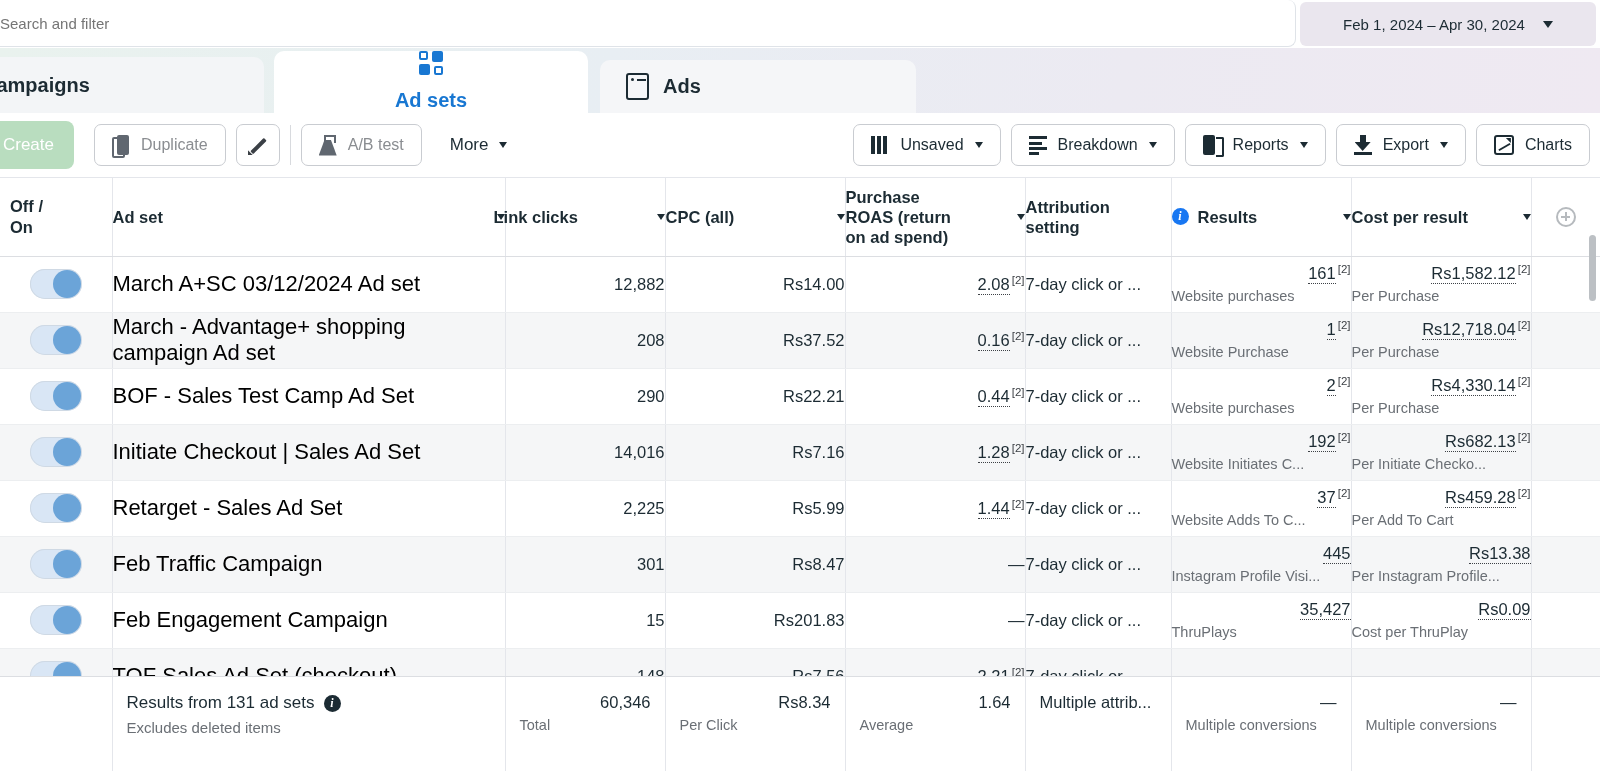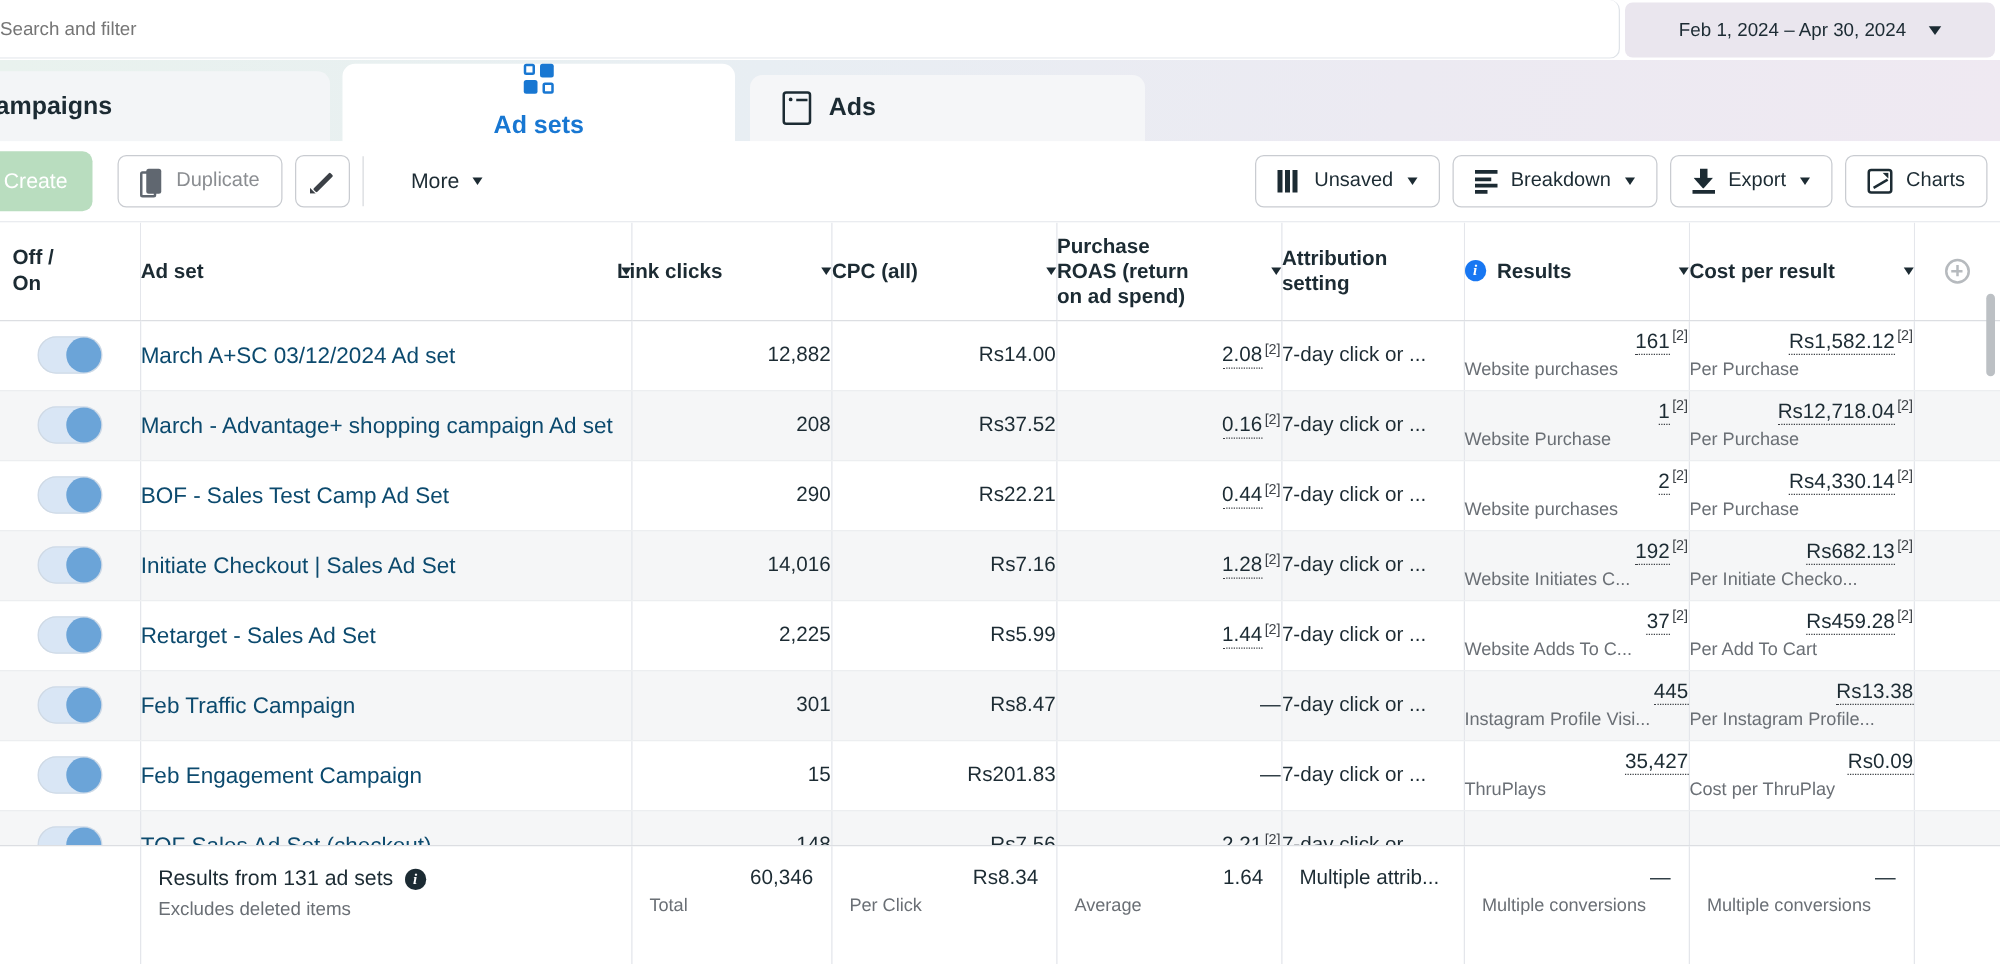--- a/index.html
+++ b/index.html
@@ -223,6 +223,10 @@
     <span class="gl gl-pencil"></span>
   </button>
   <div class="divider-v"></div>
+  <button class="btn btn-dim">
+    <span class="gl gl-flask"></span>
+    <span>A/B test</span>
+  </button>
   <div style="width:16px"></div>
   <button class="btn btn-more">
     <span>More</span>

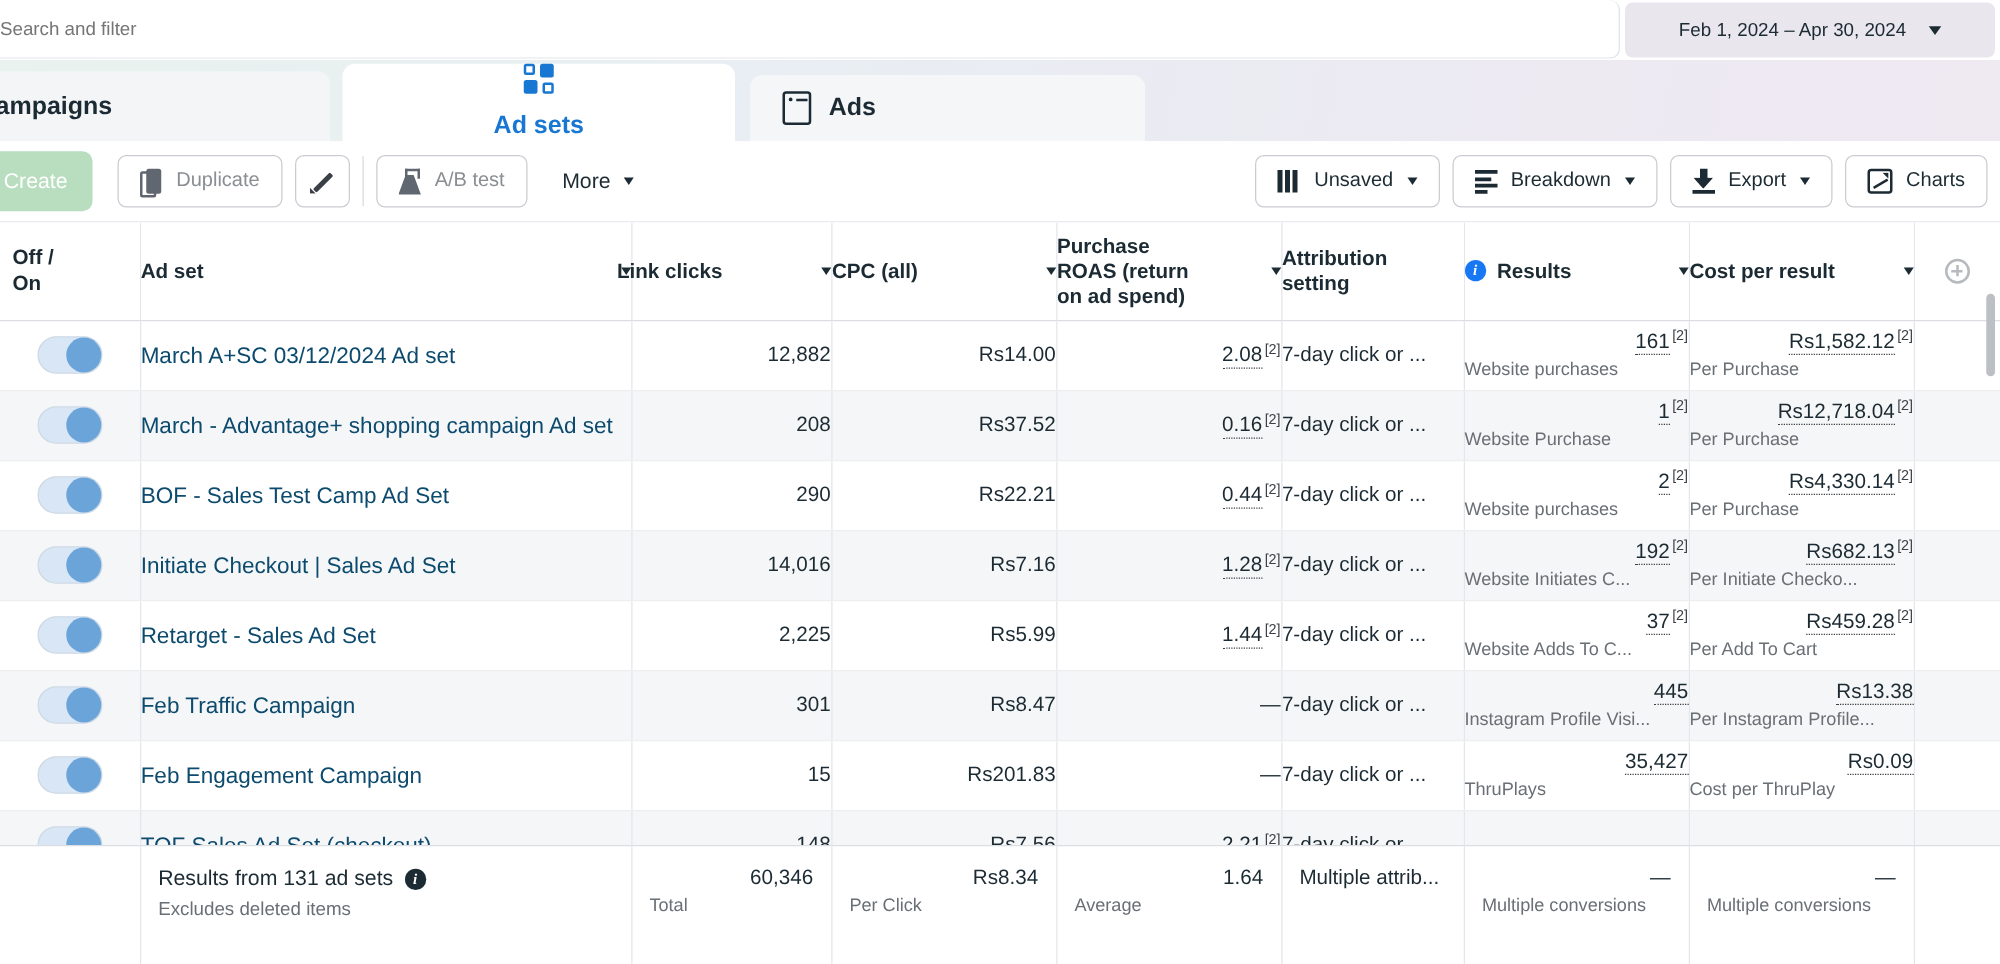--- a/index.html
+++ b/index.html
@@ -254,6 +254,11 @@
       <span class="caret-sm"></span>
     </button>
     <button class="btn">
+      <span class="gl gl-rep"></span>
+      <span>Reports</span>
+      <span class="caret-sm"></span>
+    </button>
+    <button class="btn">
       <span class="gl gl-exp">
           <i></i>
         </span>

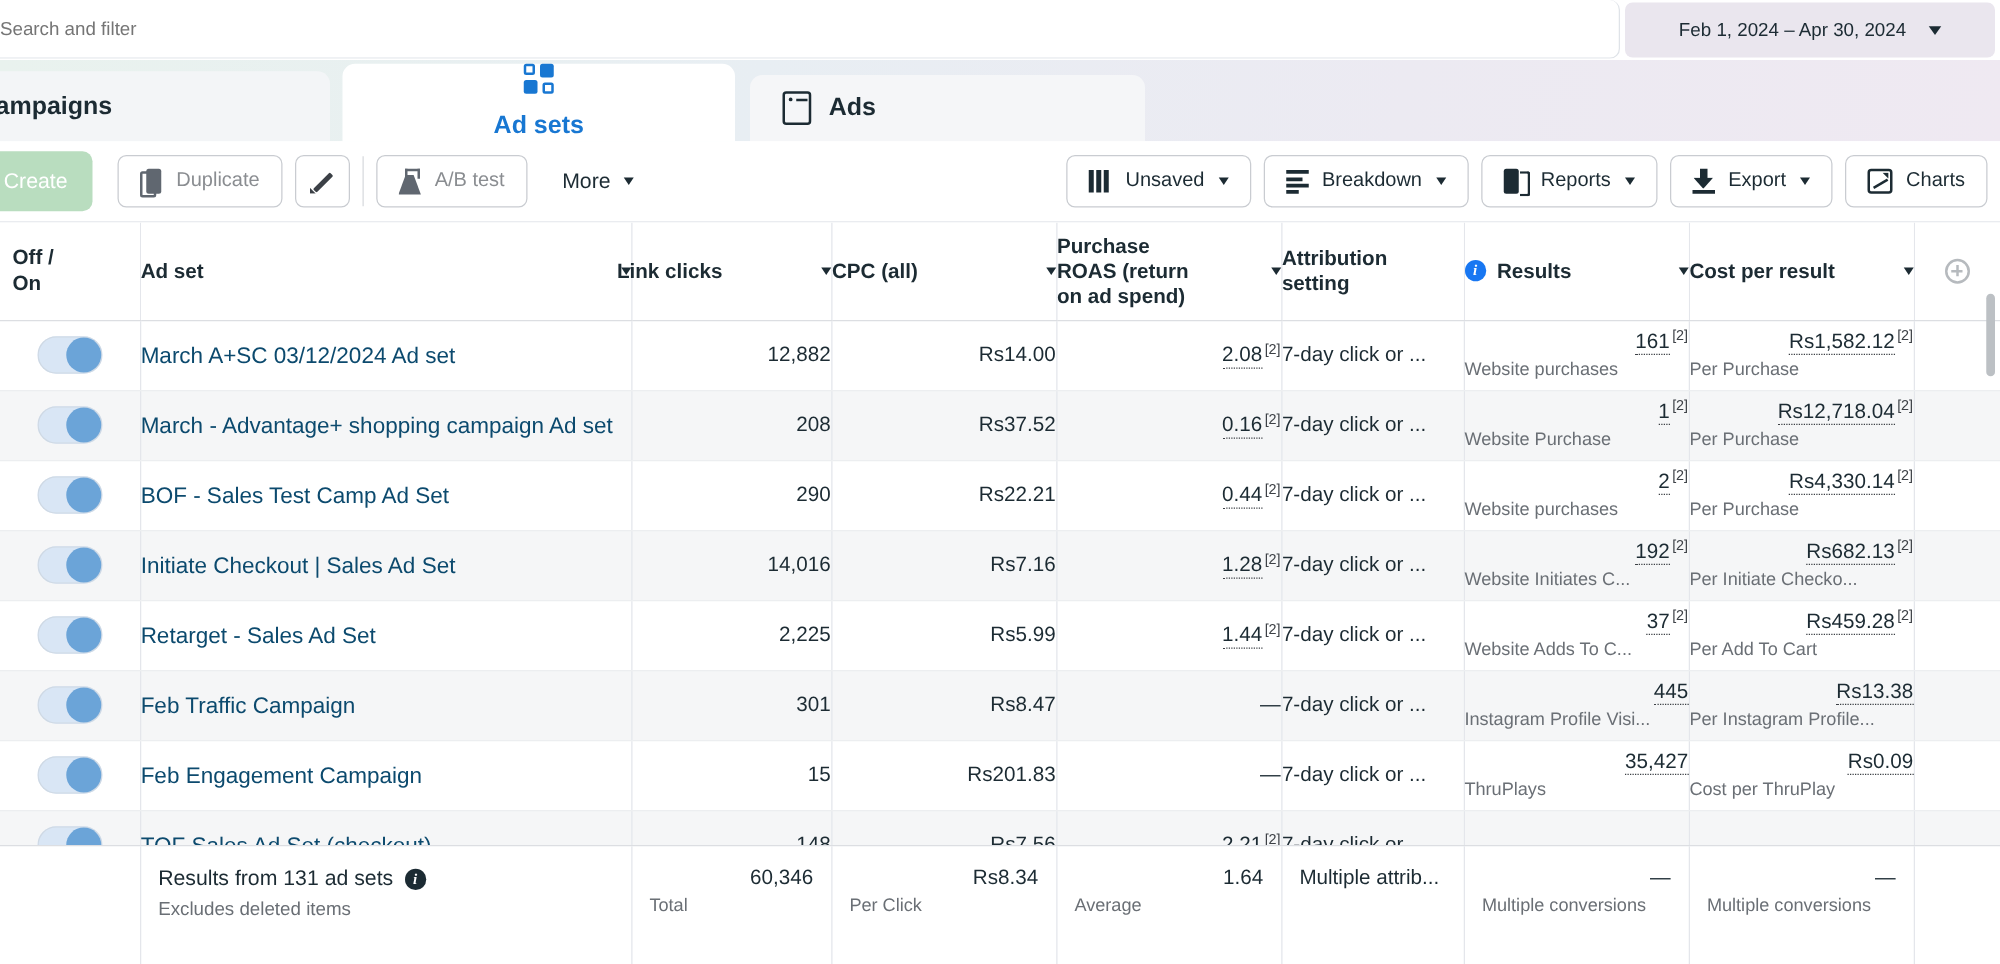--- a/index.html
+++ b/index.html
@@ -148,7 +148,7 @@
   tbody tr.alt td { background: #f5f6f7; }
   tbody td { border-bottom: 1px solid #eceef0; font-size: 16.5px; padding: 0 14px; }
   td.num { text-align: right; }
-  .adset-link { color: #0c4a6e; font-size: 18px; cursor: pointer; }
+  .adset-link { color: #000000; font-size: 22px; cursor: pointer; }
   .cell-main { line-height: 1.15; }
   .cell-sub { font-size: 14.5px; color: #6a6f75; text-align: left; margin-top: 5px; line-height:1.15; }
   .dotted { border-bottom: 1.5px dotted #3d4146; padding-bottom: 1px; }

